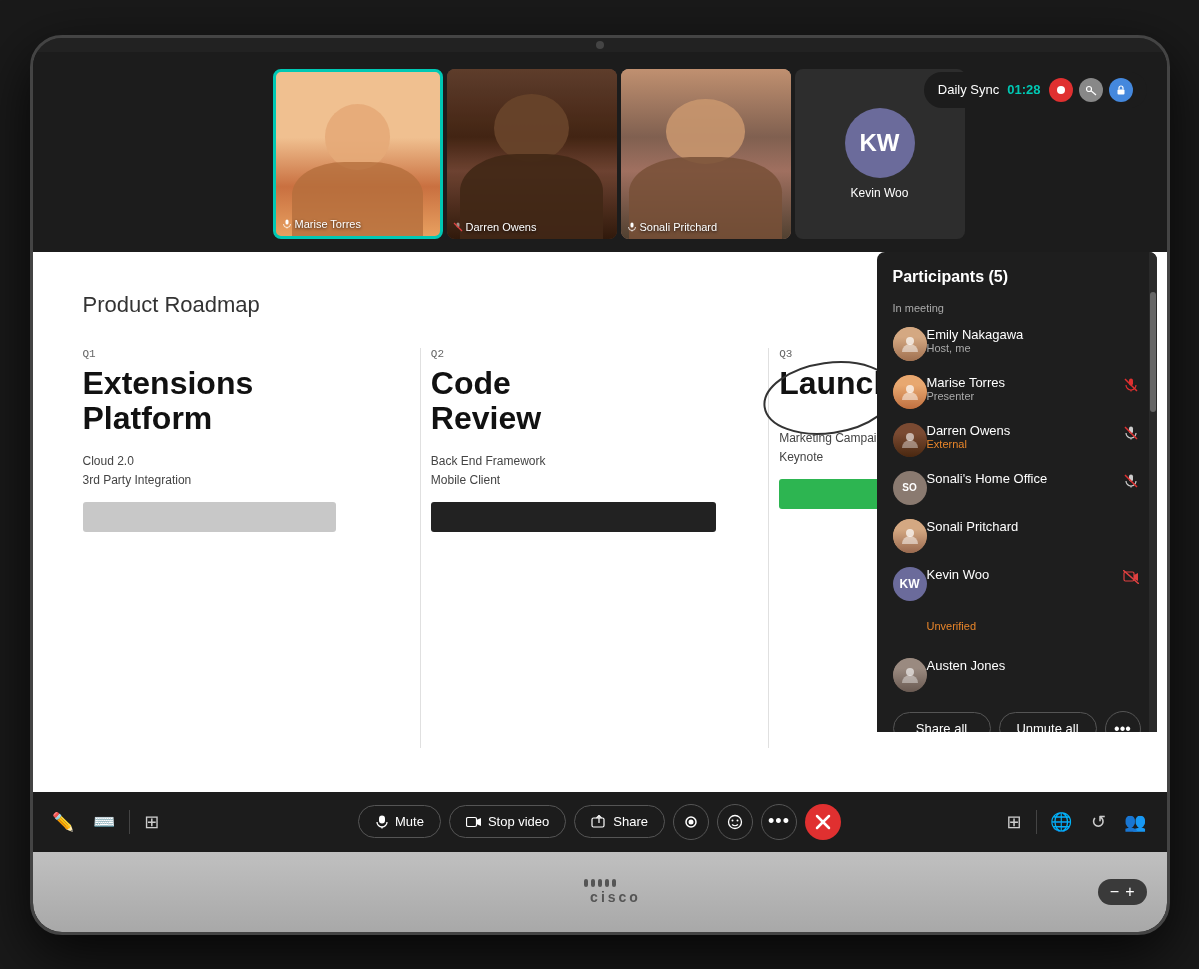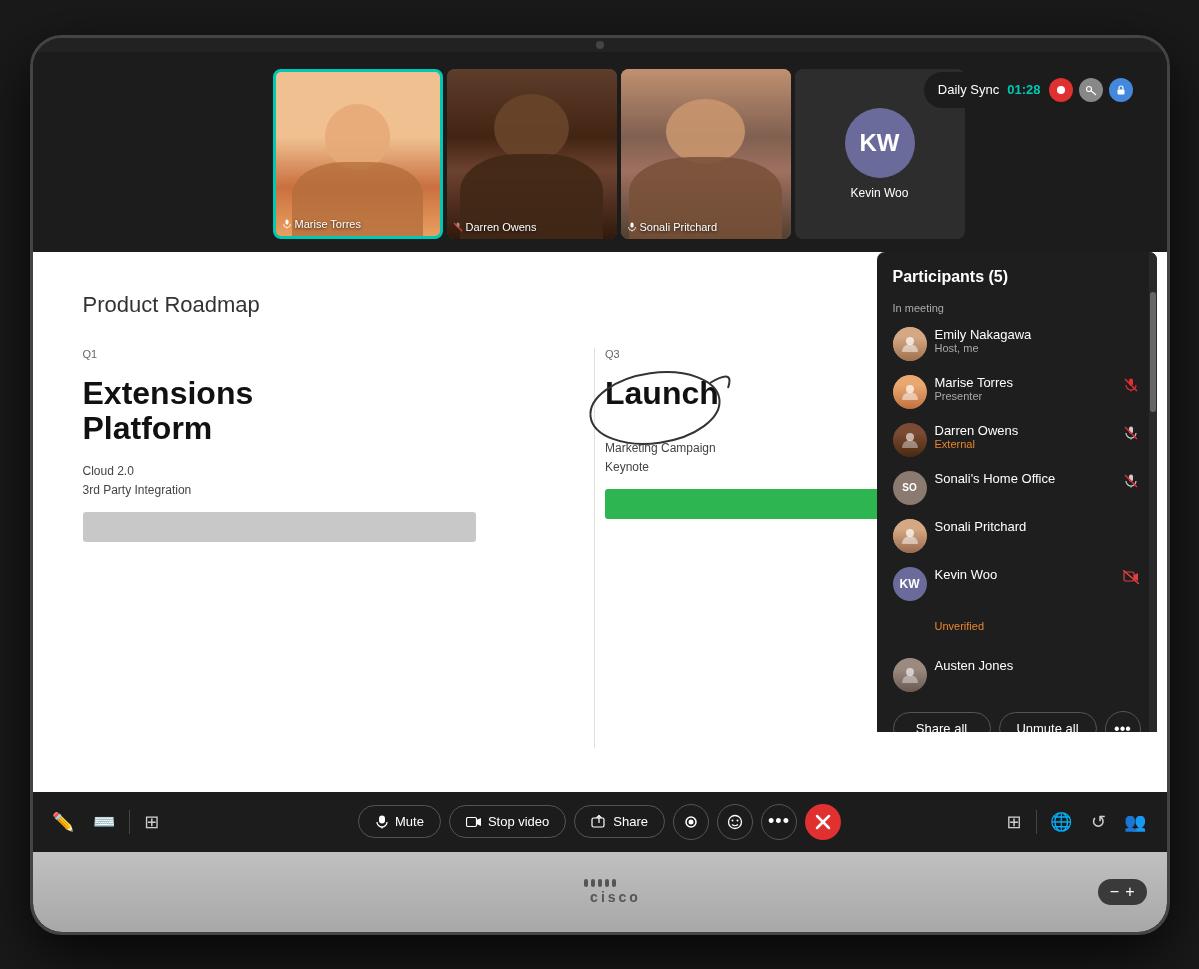--- a/index.html
+++ b/index.html
@@ -205,7 +205,8 @@
     .col-quarter {
       font-size: 11px;
       color: #666;
-      margin-bottom: 16px;
+      margin-bottom: 6px;
+      font-family: Liberation Mono, monospace;
     }
     .col-heading {
       font-size: 32px;

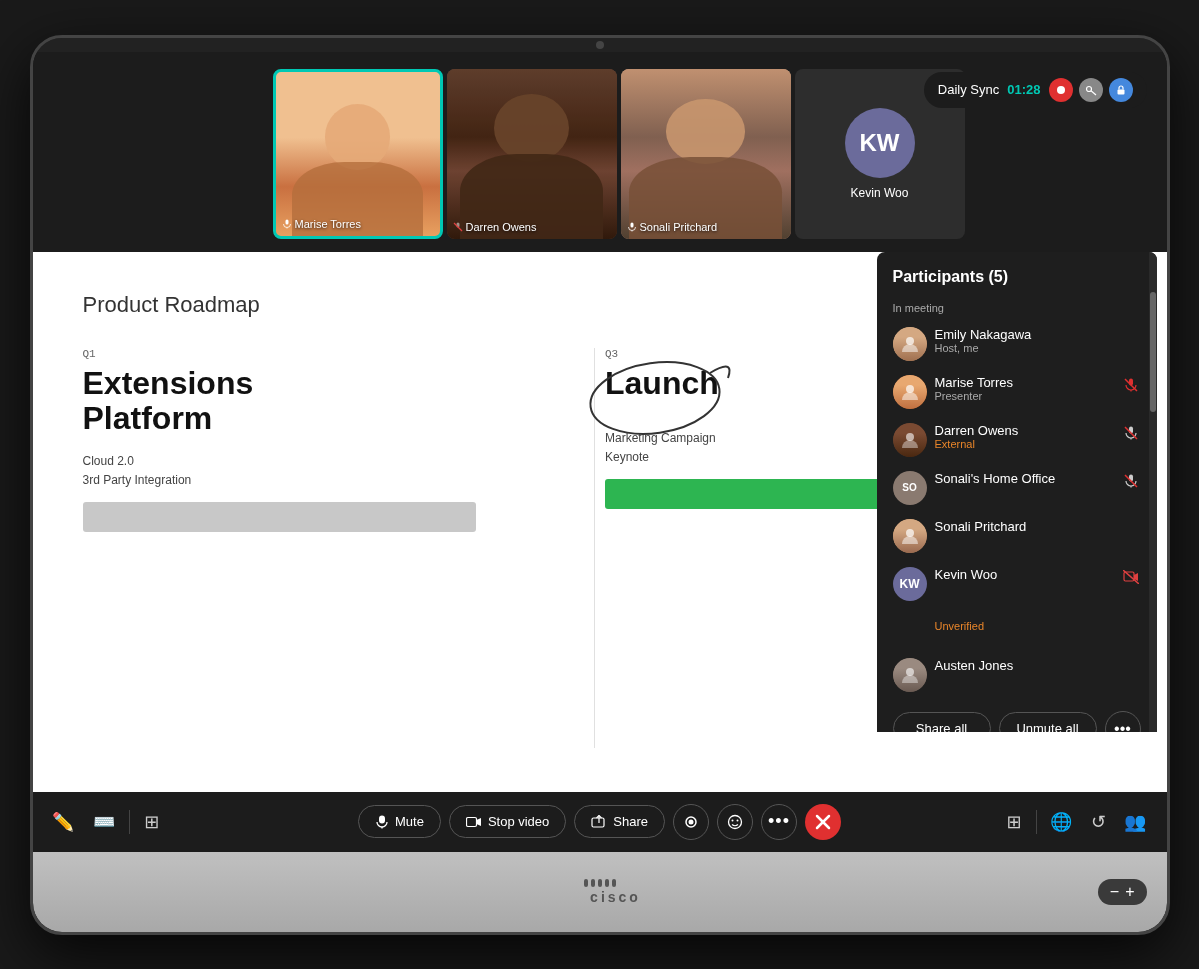--- a/index.html
+++ b/index.html
@@ -626,6 +626,14 @@
               <div class="col-bar bar-gray"></div>
             </div>
 
+            <div class="slide-col">
+              <div class="col-quarter">Q2</div>
+              <div class="col-heading">Code<br>Review</div>
+              <div class="col-items">
+                Back End Framework<br>Mobile Client
+              </div>
+              <div class="col-bar bar-dark"></div>
+            </div>
 
             <div class="slide-col">
               <div class="col-quarter">Q3</div>

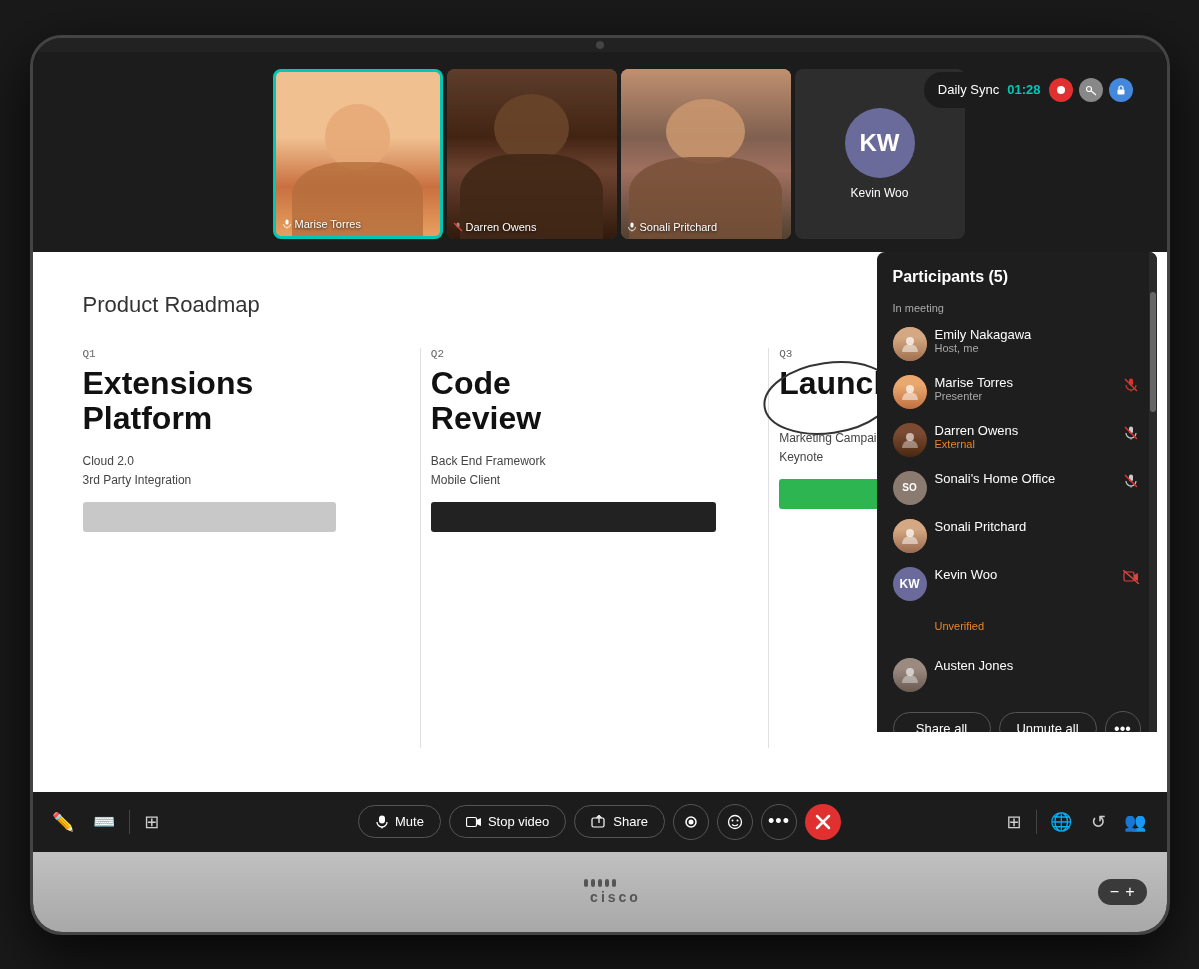--- a/index.html
+++ b/index.html
@@ -269,7 +269,7 @@
       height: 34px;
       border-radius: 50%;
       background: #666;
-      margin-right: 8px;
+      margin-right: 0;
       flex-shrink: 0;
       display: flex;
       align-items: center;

